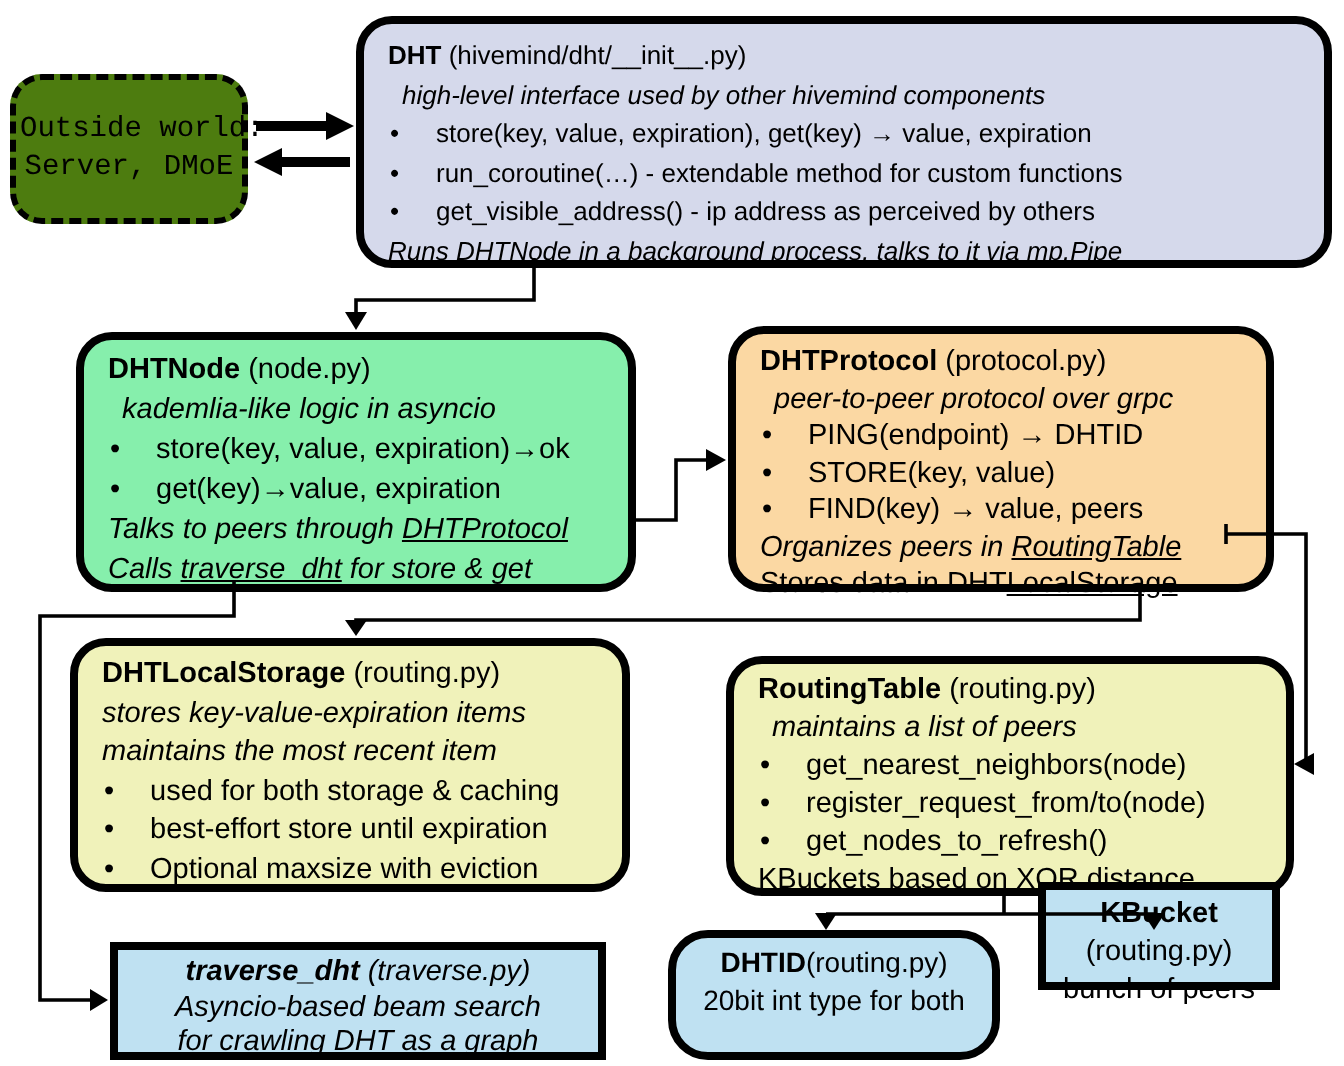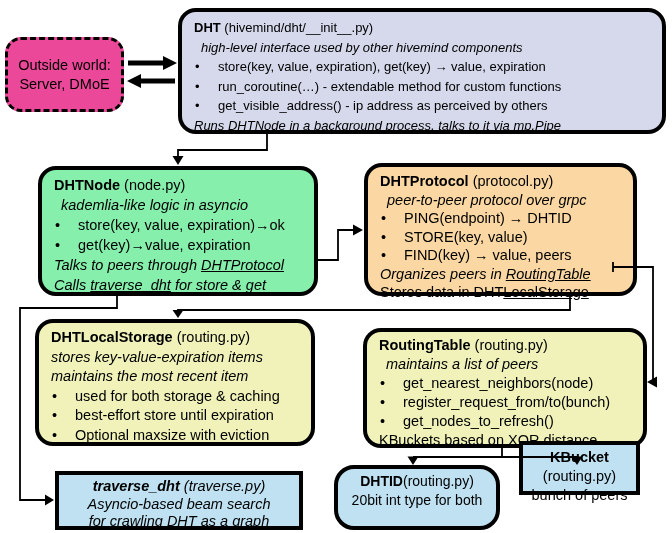--- a/index.html
+++ b/index.html
@@ -37,7 +37,7 @@
 
 <div id="canvas">
 
-  <div class="box center" id="box-outside-world" style="background: #ec4899;">
+  <div class="box center" id="box-outside-world" style="background: #4d7c0f; font-family: Liberation Mono, monospace;">
       <div class="line"><span>Outside world:</span></div>
       <div class="line"><span>Server, DMoE</span></div>
     </div>

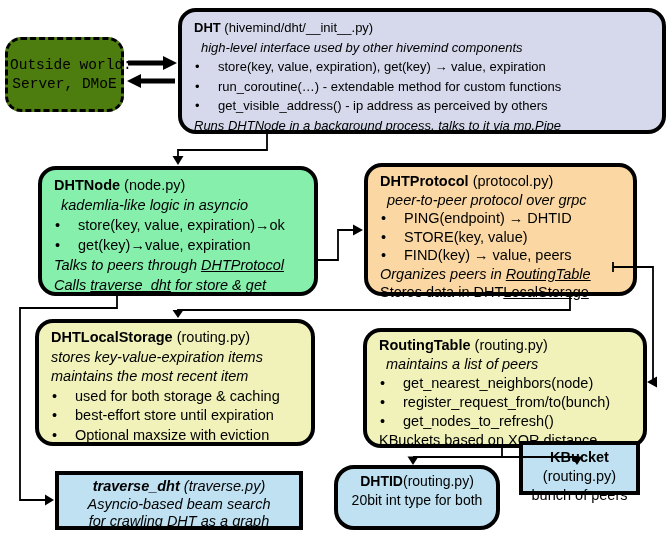--- a/index.html
+++ b/index.html
@@ -78,7 +78,7 @@
       <div class="line"><span class="b">RoutingTable</span><span> (routing.py)</span></div>
       <div class="line indent"><span class="i">maintains a list of peers</span></div>
       <div class="line"><span class="dot">•</span><span>get_nearest_neighbors(node)</span></div>
-      <div class="line"><span class="dot">•</span><span>register_request_from/to(bunch)</span></div>
+      <div class="line"><span class="dot">•</span><span>register_request_from/to(node)</span></div>
       <div class="line"><span class="dot">•</span><span>get_nodes_to_refresh()</span></div>
       <div class="line"><span>KBuckets based on XOR distance</span></div>
     </div>

